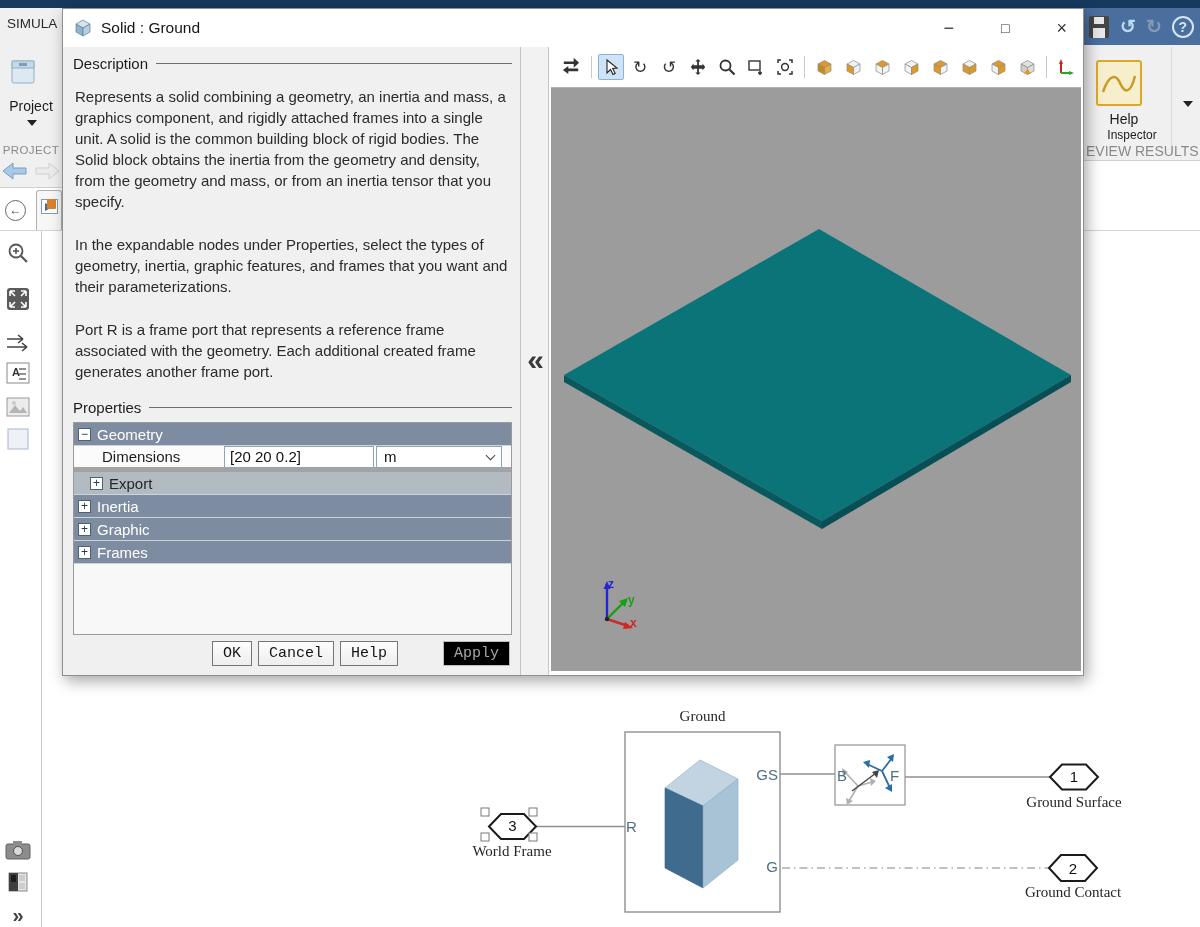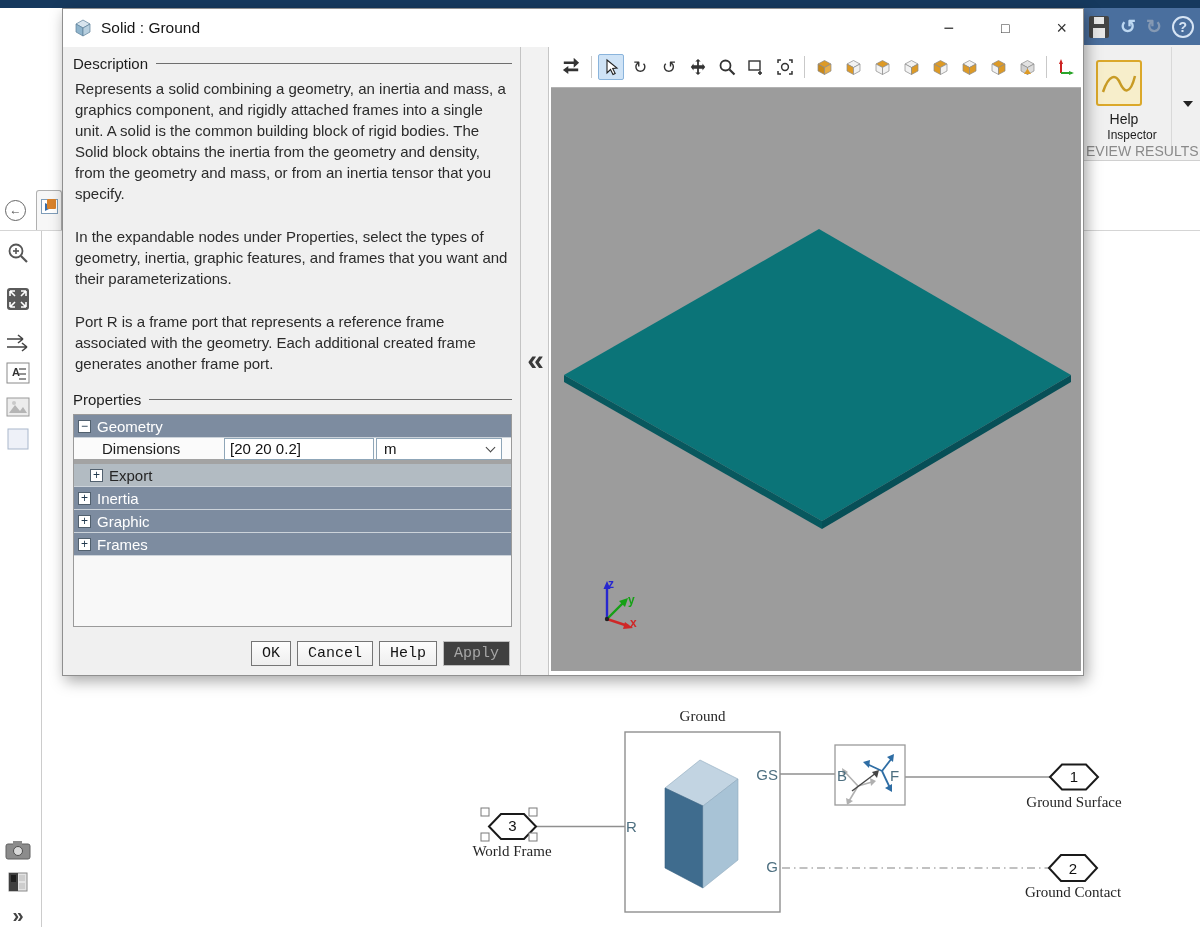--- a/index.html
+++ b/index.html
@@ -91,6 +91,27 @@
 
   <div class="abs top-strip"></div>
 
+  <div class="abs ribbon-left">
+    <div class="abs tab-label">SIMULA</div>
+    <div class="abs proj-icon">
+      <svg width="28" height="32" viewBox="0 0 28 32">
+        <rect x="3" y="5" width="22" height="22" rx="2" fill="#dce9f3" stroke="#8fb0c9"></rect>
+        <rect x="3" y="5" width="22" height="7" fill="#c3d8e8" stroke="#8fb0c9"></rect>
+        <rect x="10" y="7" width="8" height="3" fill="#7d9cb5"></rect>
+      </svg>
+    </div>
+    <div class="abs proj-label">Project</div>
+    <div class="abs proj-caret"></div>
+    <div class="abs proj-section">PROJECT</div>
+    <div class="abs nav-arrows">
+      <svg width="25" height="18" viewBox="0 0 25 18">
+        <path d="M24 6 H11 V1 L1 9 L11 17 V12 H24 Z" fill="#a9c9e8" stroke="#7f9cbd"></path>
+      </svg>
+      <svg width="25" height="18" viewBox="0 0 25 18">
+        <path d="M1 6 H14 V1 L24 9 L14 17 V12 H1 Z" fill="#ececec" stroke="#cfcfcf"></path>
+      </svg>
+    </div>
+  </div>
 
   <div class="abs addr-row"></div>
   <div class="abs up-circle">←</div>

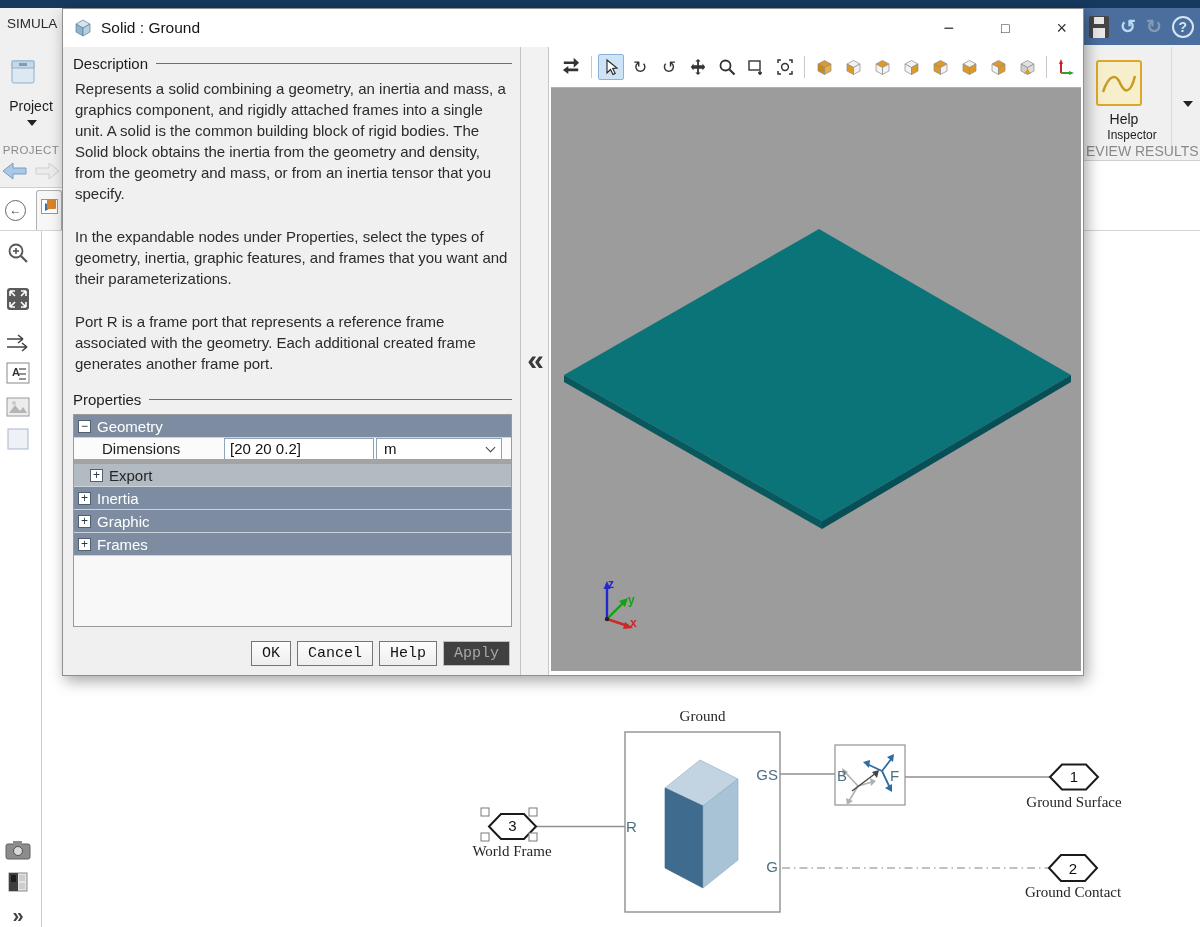--- a/index.html
+++ b/index.html
@@ -49,7 +49,7 @@
   .pane-left { width:458px; background:#f0f0f0; position:relative; padding:8px 8px 0 10px; border-right:1px solid #c4c4c4; }
   .fieldset { display:flex; align-items:center; gap:8px; font-size:15px; color:#1c1c1c; }
   .fieldset .rule { flex:1; height:1px; background:#6e6e6e; }
-  .desc-text p { font-size:15px; line-height:21px; color:#2b2b2b; margin:6px 2px 0 2px; }
+  .desc-text p { font-size:15px; line-height:21px; color:#2b2b2b; margin:14px 2px 0 2px; }
   .desc-text p + p { margin-top:22px; }
   .props-fs { margin-top:17px; }
   .prop-table { margin-top:6px; border:1px solid #9a9a9a; background:#fff; }

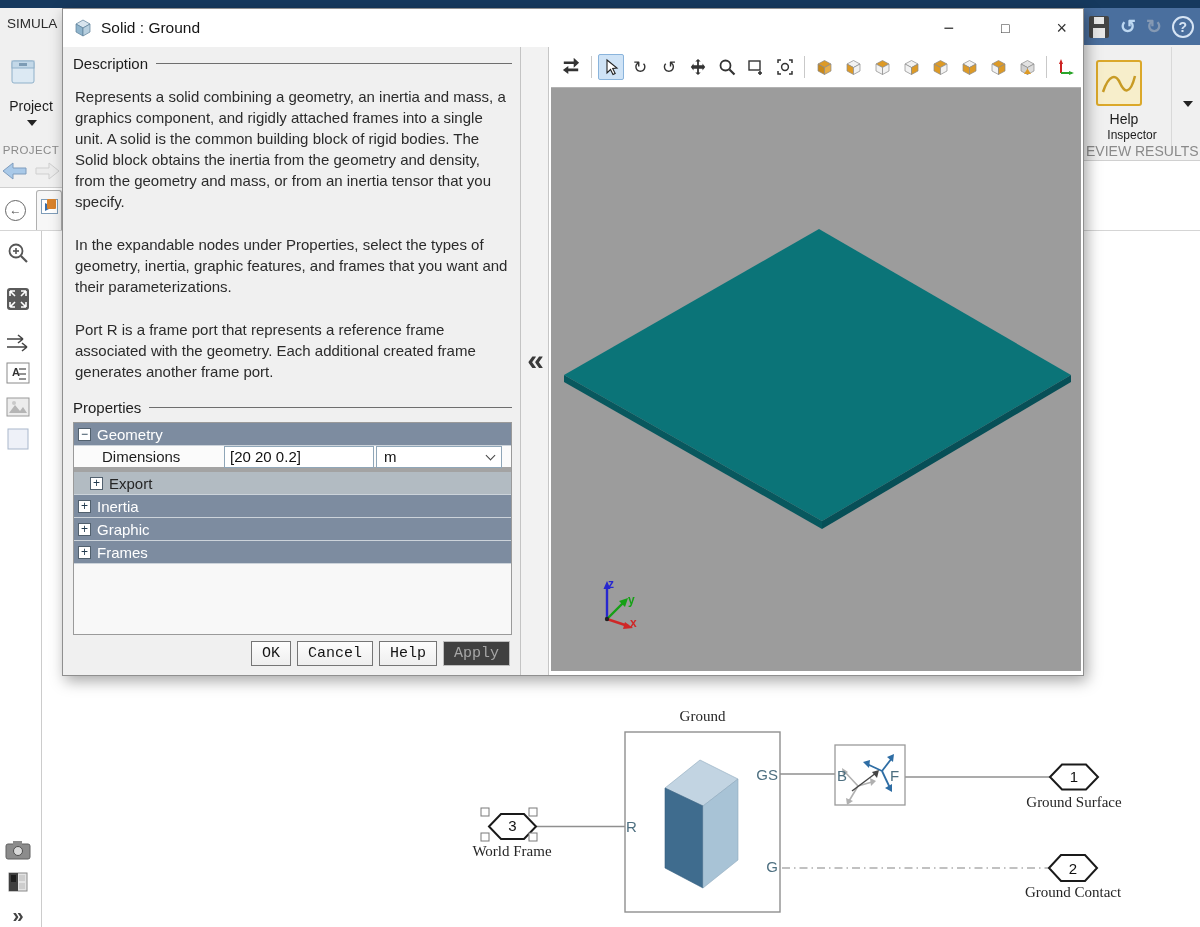--- a/index.html
+++ b/index.html
@@ -65,7 +65,7 @@
   .pfill { height:70px; background:#f8f8f8; }
   .dlg-buttons { position:absolute; right:10px; bottom:9px; display:flex; gap:6px; }
   .btn { border:1px solid #757575; background:linear-gradient(#fdfdfd,#eeeeee); padding:3px 10px; font-family:Liberation Mono, monospace; font-size:15px; color:#141414; }
-  .btn.disabled { color:#a6a6a6; border-color:#bdbdbd; background:#404040; }
+  .btn.disabled { color:#a6a6a6; border-color:#bdbdbd; background:#000000;margin-left:39px; }
 
   .collapse-strip { width:28px; background:#f2f2f2; border-right:1px solid #c6c6c6; position:relative; }
   .collapse-btn { position:absolute; top:296px; left:0; width:100%; text-align:center; font-size:30px; font-weight:bold; color:#3a3a3a; letter-spacing:-2px; cursor:pointer; }

